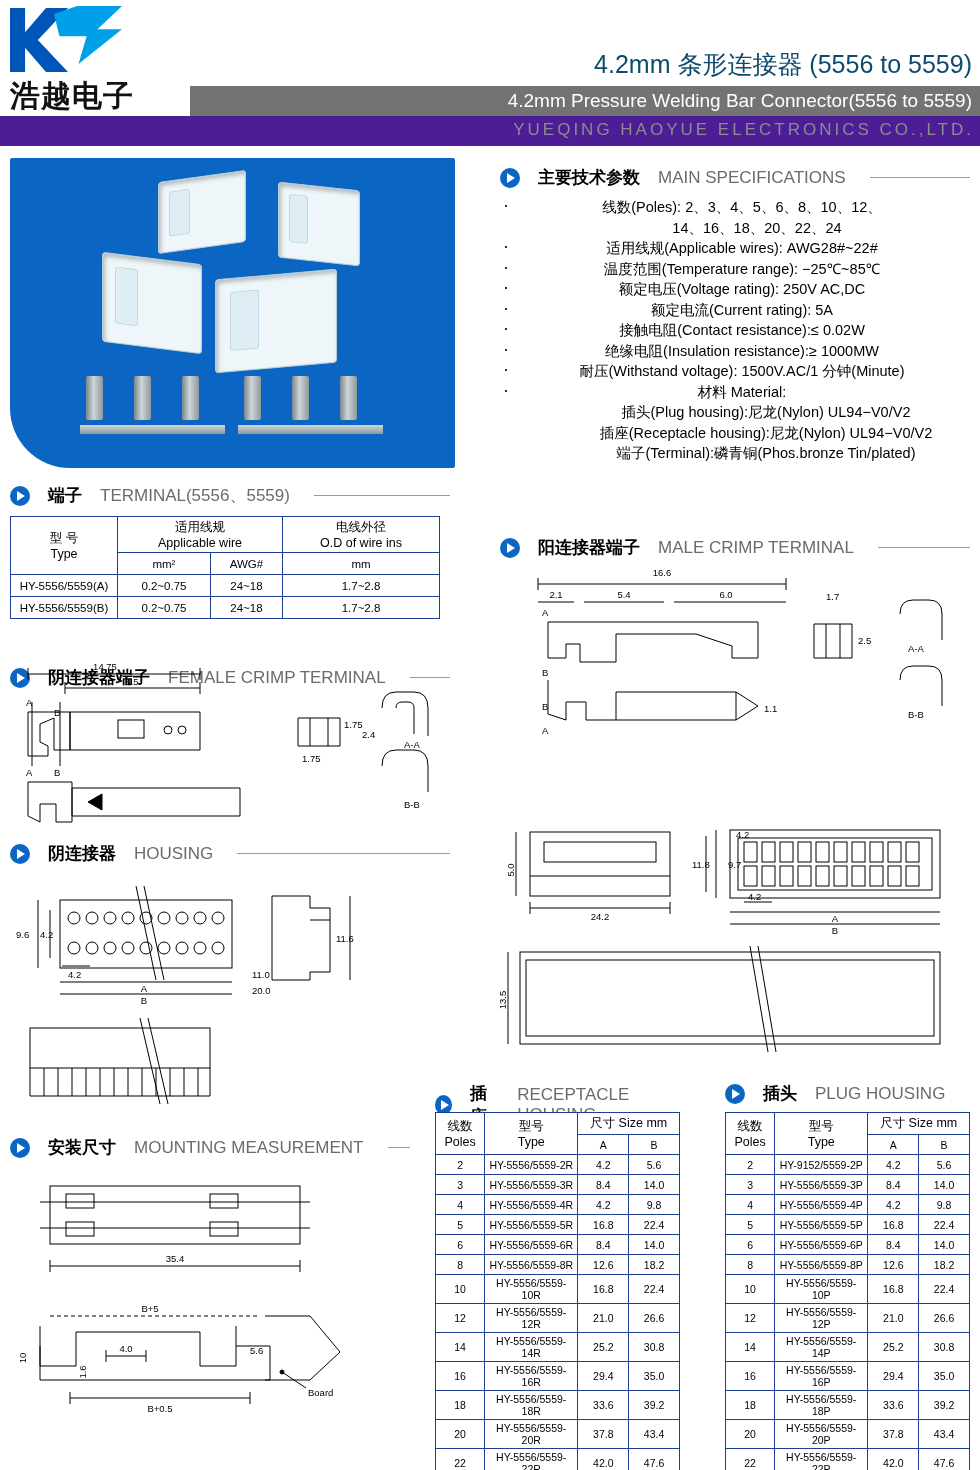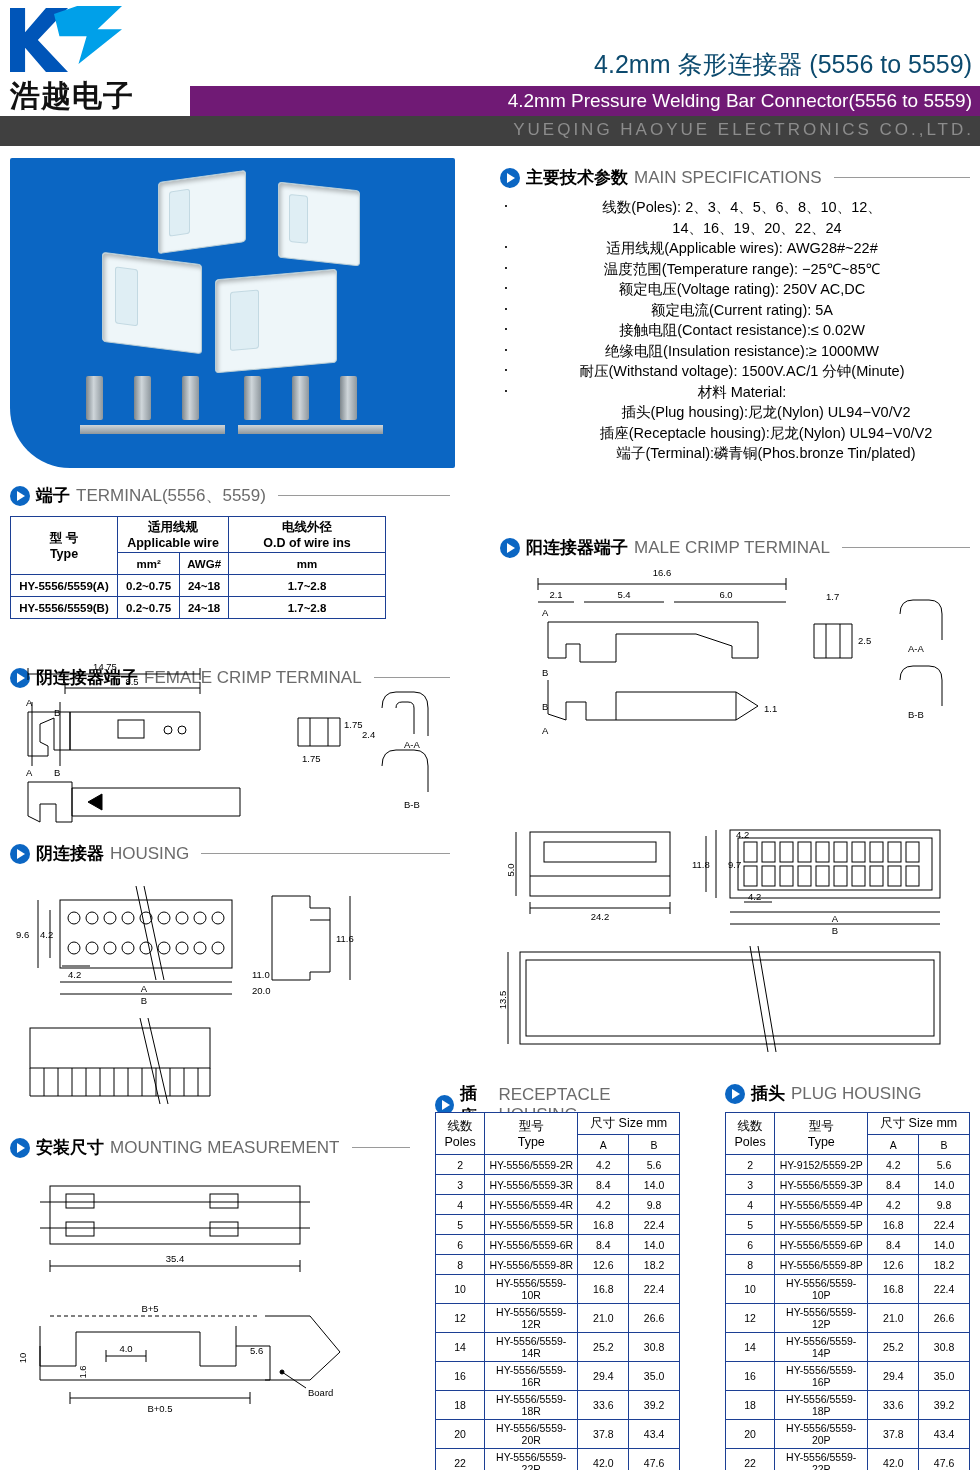--- a/index.html
+++ b/index.html
@@ -16,7 +16,7 @@
   .logo-en{font-size:21px;font-weight:bold;color:#0055b8;font-style:italic;letter-spacing:0.5px;}
 
   .title-cn{position:absolute;right:8px;top:48px;font-size:25px;color:#0c4a6e;}
-  .blue-bar{position:absolute;left:190px;top:86px;right:0;height:30px;background:#701a75;}
+  .blue-bar{position:absolute;left:190px;top:86px;right:0;height:30px;background:#737373;}
   .blue-bar .t{position:absolute;right:8px;top:4px;color:#fff;font-size:19px;}
   .gray-bar{position:absolute;left:0;top:116px;right:0;height:30px;background:#404040;}
   .gray-bar .t{position:absolute;right:6px;top:4px;color:#8c8c8c;font-size:17px;letter-spacing:3px;}

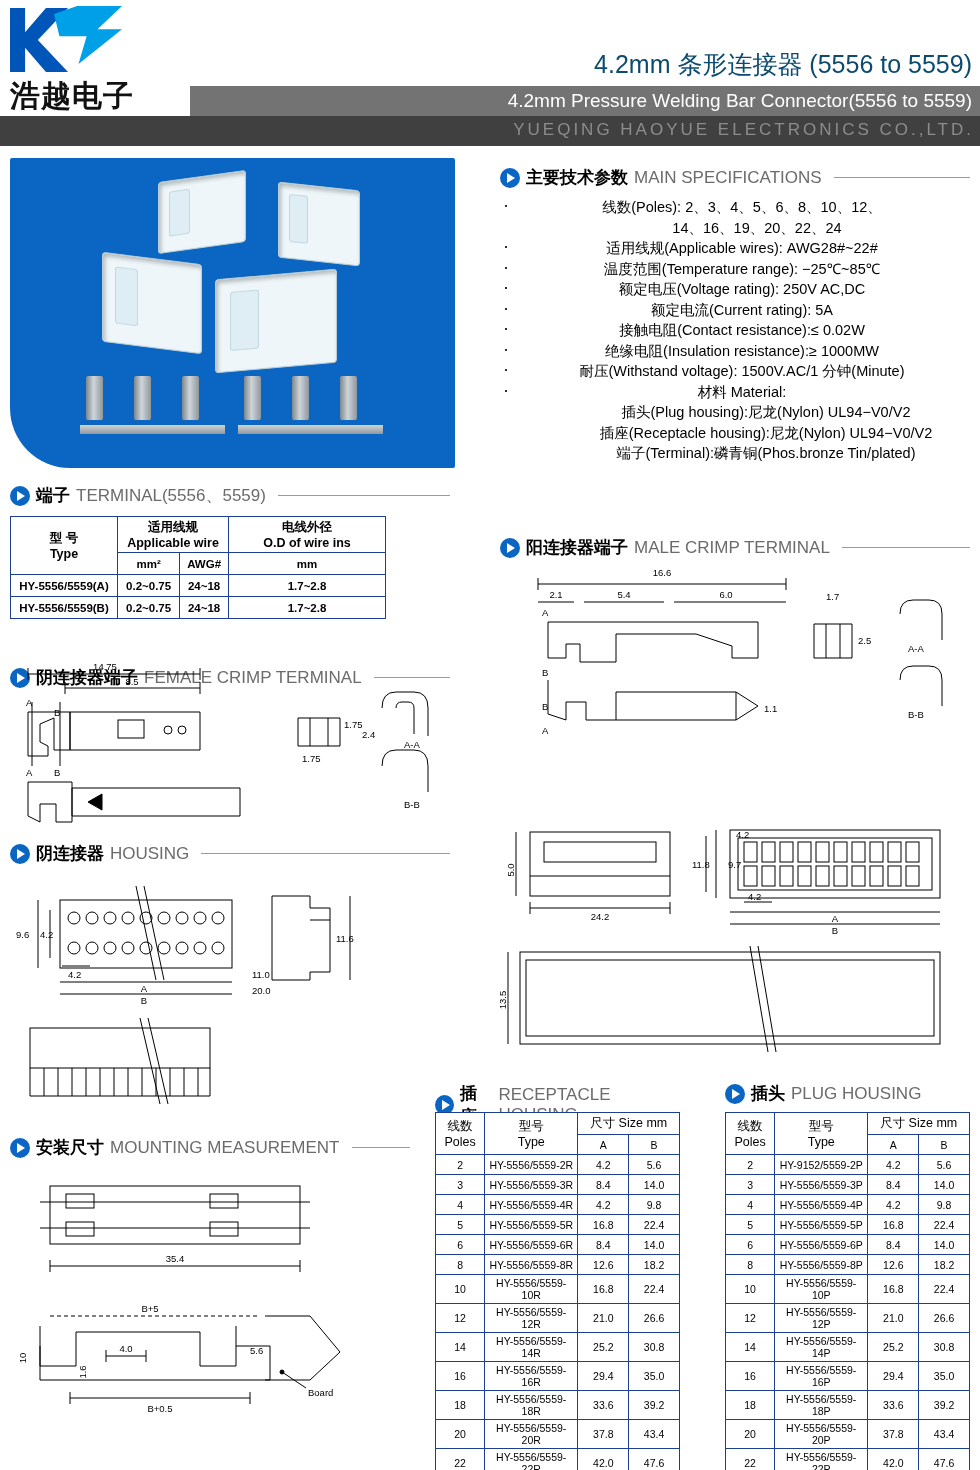--- a/index.html
+++ b/index.html
@@ -18,7 +18,7 @@
   .title-cn{position:absolute;right:8px;top:48px;font-size:25px;color:#0c4a6e;}
   .blue-bar{position:absolute;left:190px;top:86px;right:0;height:30px;background:#737373;}
   .blue-bar .t{position:absolute;right:8px;top:4px;color:#fff;font-size:19px;}
-  .gray-bar{position:absolute;left:0;top:116px;right:0;height:30px;background:#404040;}
+  .gray-bar{position:absolute;left:0;top:116px;right:0;height:30px;background:#4c1d95;}
   .gray-bar .t{position:absolute;right:6px;top:4px;color:#8c8c8c;font-size:17px;letter-spacing:3px;}
 
   

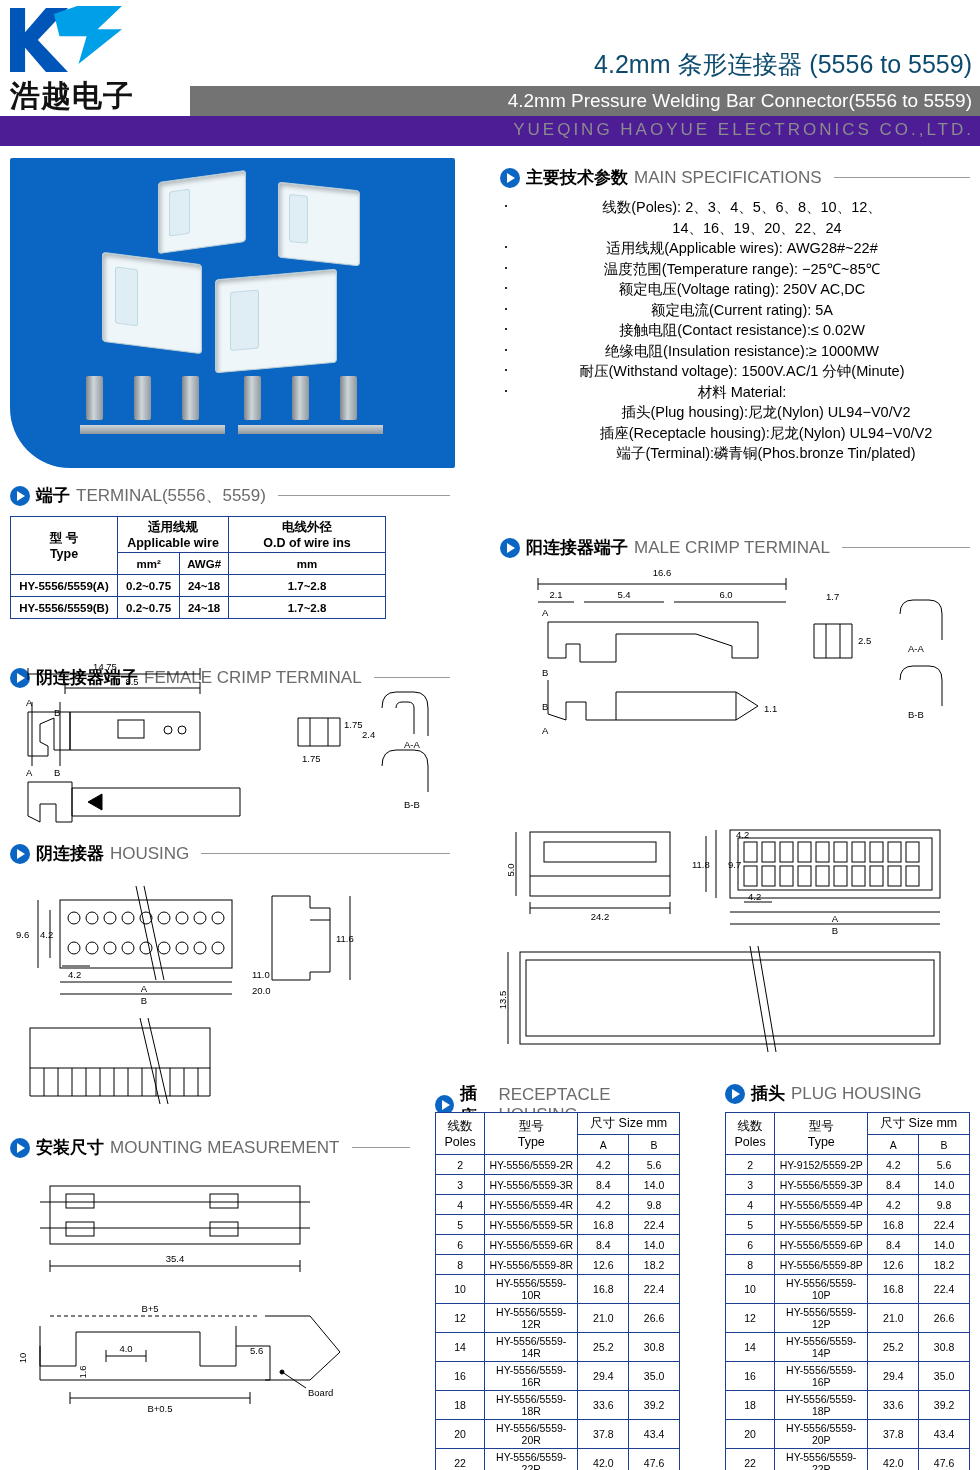--- a/index.html
+++ b/index.html
@@ -22,7 +22,7 @@
   .gray-bar .t{position:absolute;right:6px;top:4px;color:#8c8c8c;font-size:17px;letter-spacing:3px;}
 
   
-  .sec-title{display:flex;align-items:center;gap:6px;}
+  .sec-title{display:flex;align-items:center;gap:18px;}
   .tri-wrap{width:20px;height:20px;border-radius:50%;background:#0b66c3;display:inline-flex;align-items:center;justify-content:center;}
   .tri-in{width:0;height:0;border-left:8px solid #fff;border-top:5px solid transparent;border-bottom:5px solid transparent;margin-left:2px;}
   .sec-cn{font-size:17px;color:#000;font-weight:bold;}

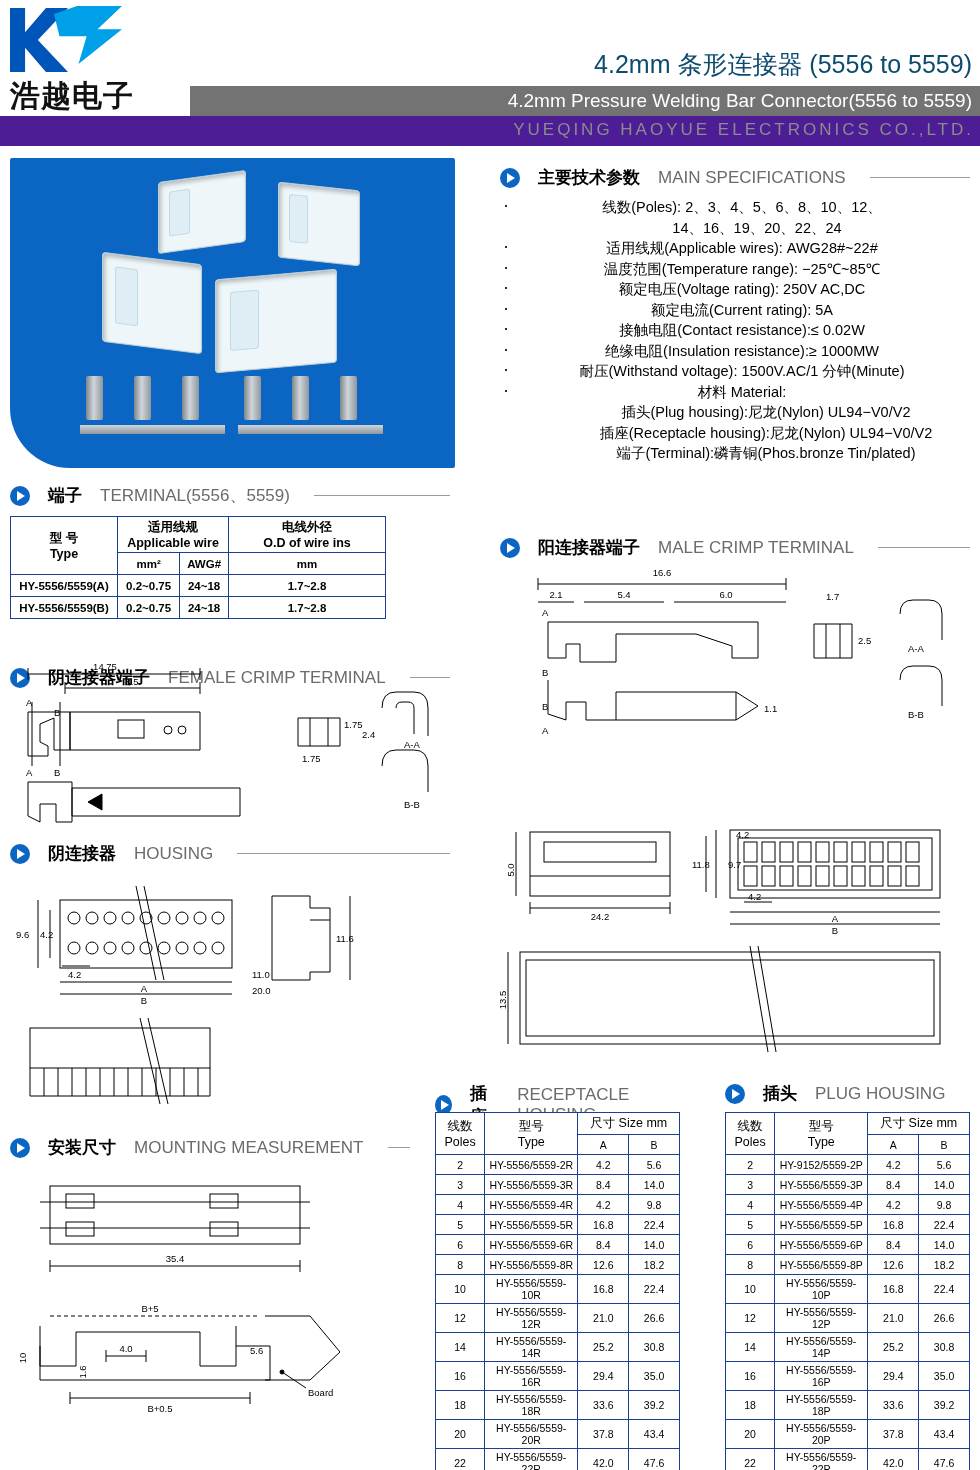--- a/index.html
+++ b/index.html
@@ -123,7 +123,7 @@
     </div>
     <ul>
       <li>线数(Poles): 2、3、4、5、6、8、10、12、</li>
-      <li class="nb">14、16、19、20、22、24</li>
+      <li class="nb">14、16、18、20、22、24</li>
       <li>适用线规(Applicable wires): AWG28#~22#</li>
       <li>温度范围(Temperature range): −25℃~85℃</li>
       <li>额定电压(Voltage rating): 250V AC,DC</li>

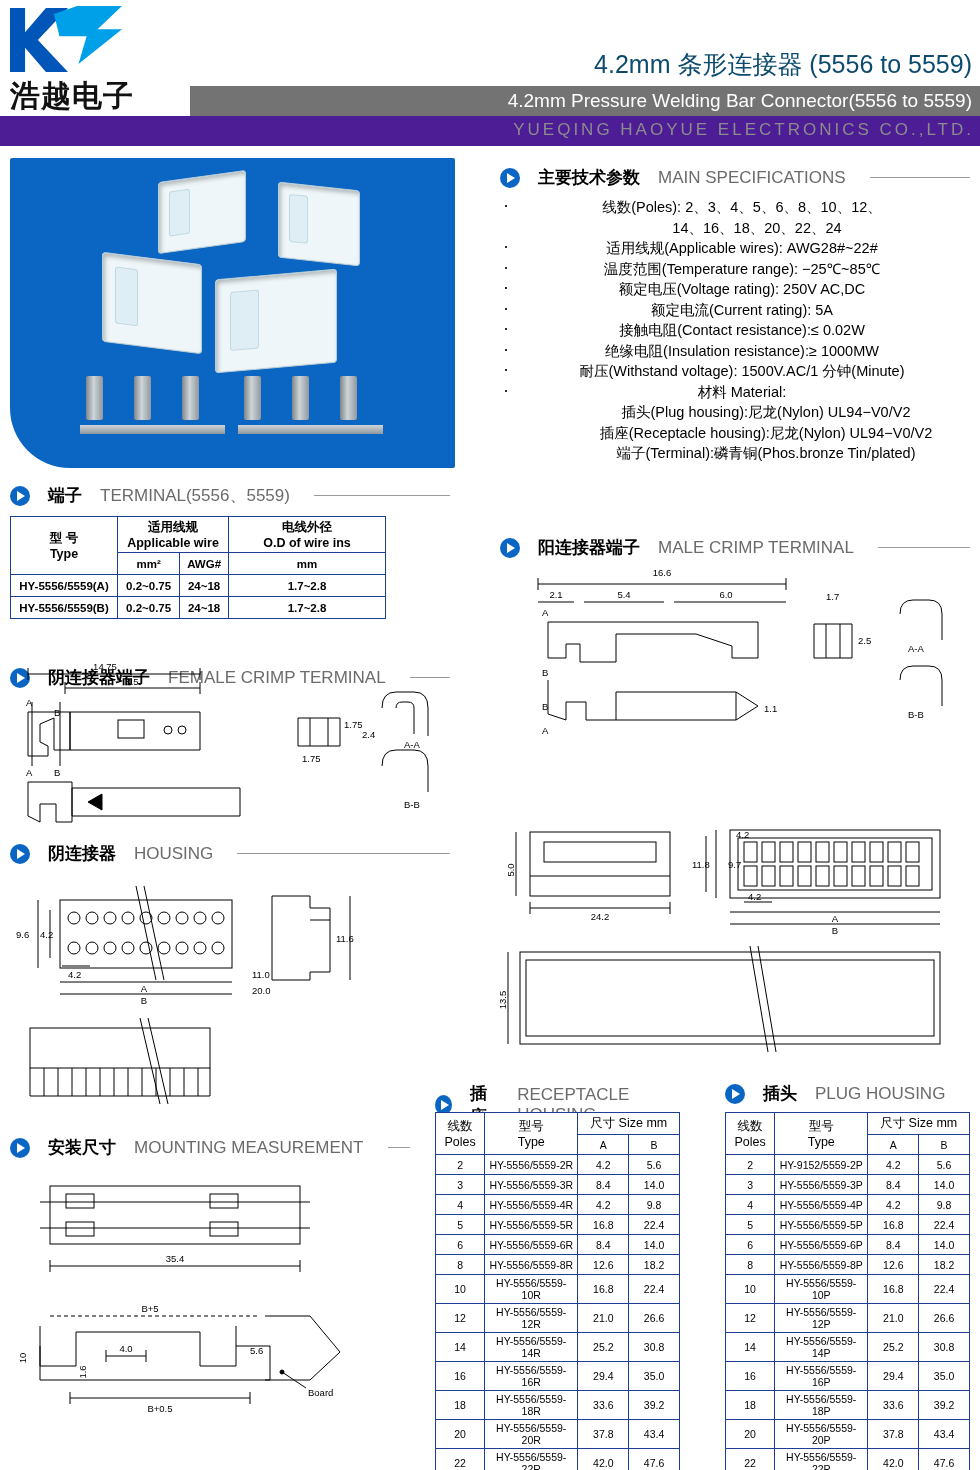--- a/index.html
+++ b/index.html
@@ -58,7 +58,7 @@
   .tbl .hd{background:#fff;font-size:12.5px;}
 
   .termtbl{position:absolute;left:10px;top:516px;width:430px;}
-  .termtbl table{width:376px;font-weight:bold;}
+  .termtbl table{width:430px;}
   .termtbl td{height:17px;}
 
   .rec-tbl{position:absolute;left:435px;top:1112px;width:250px;}

